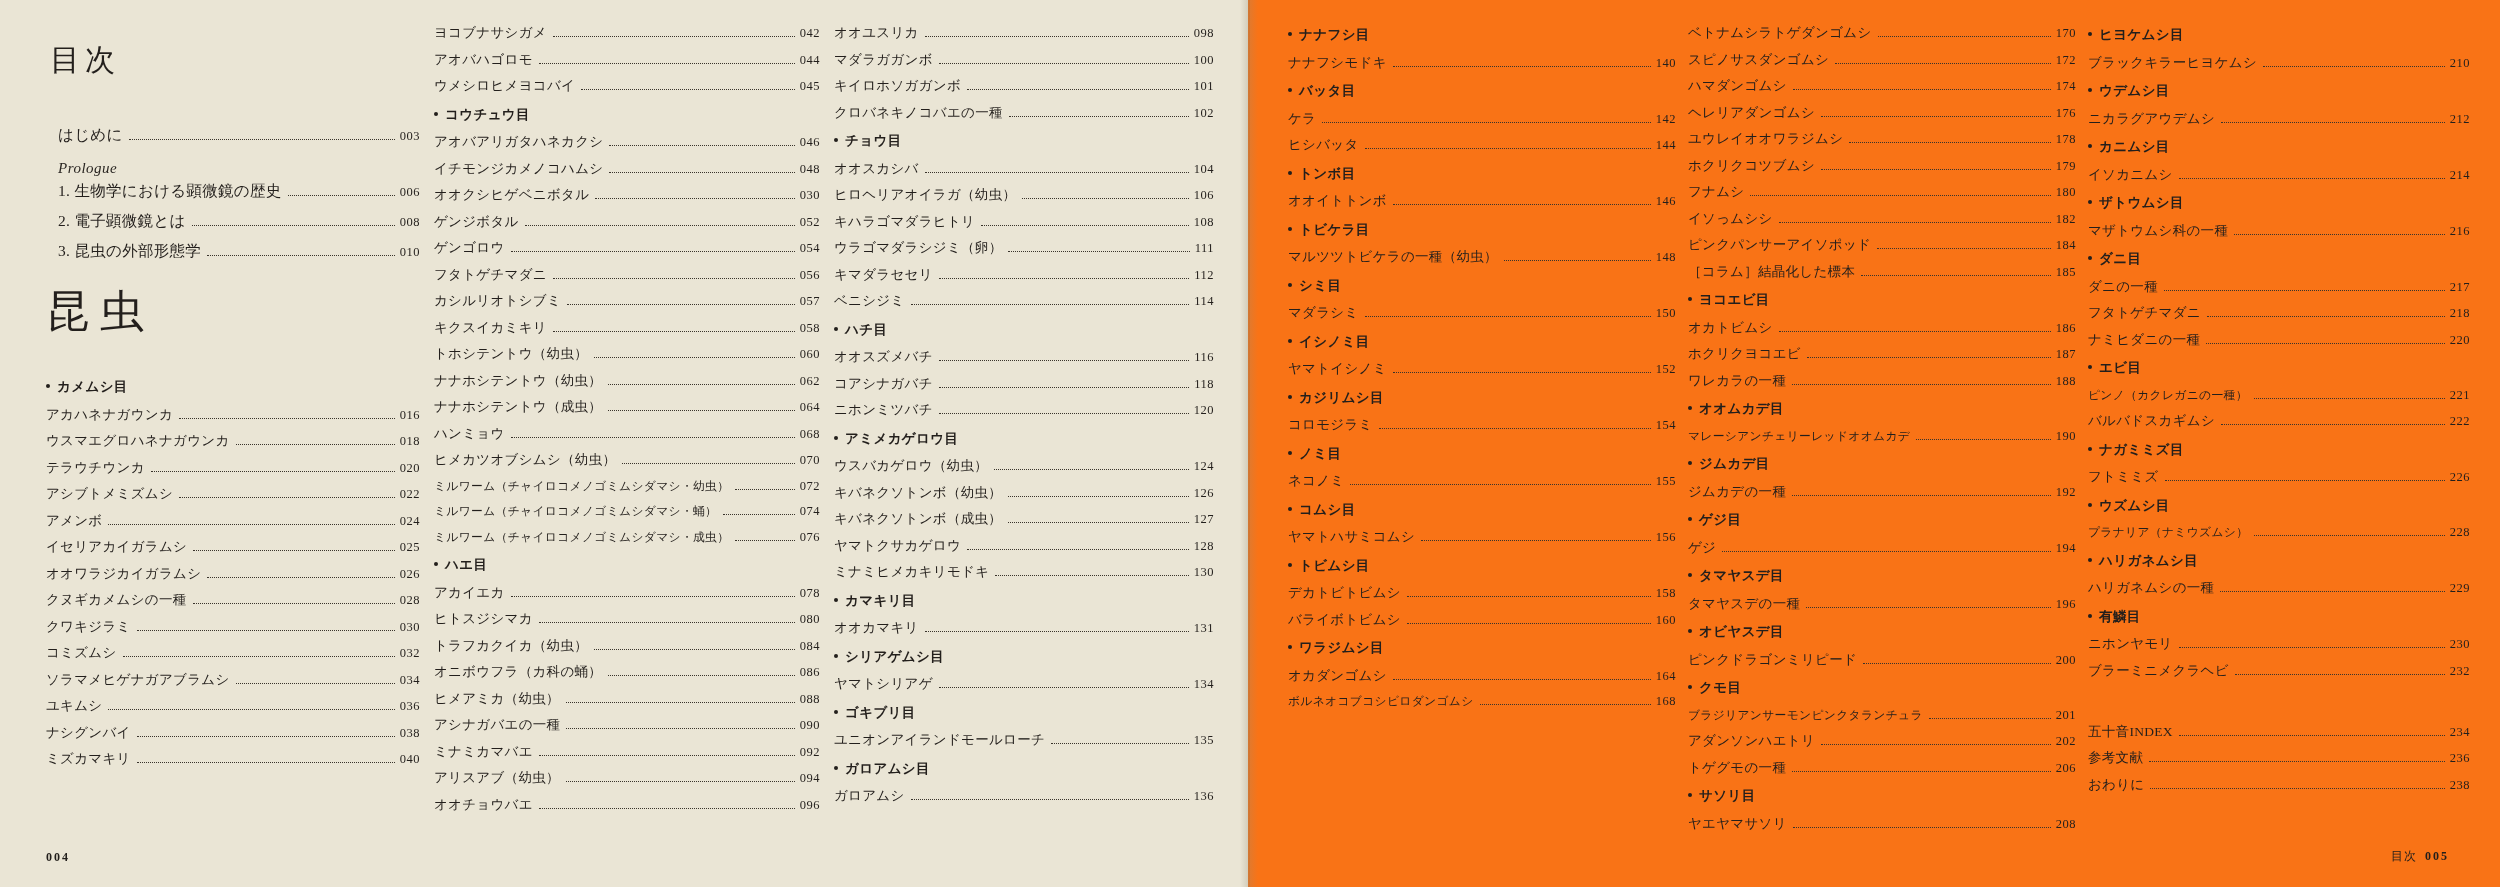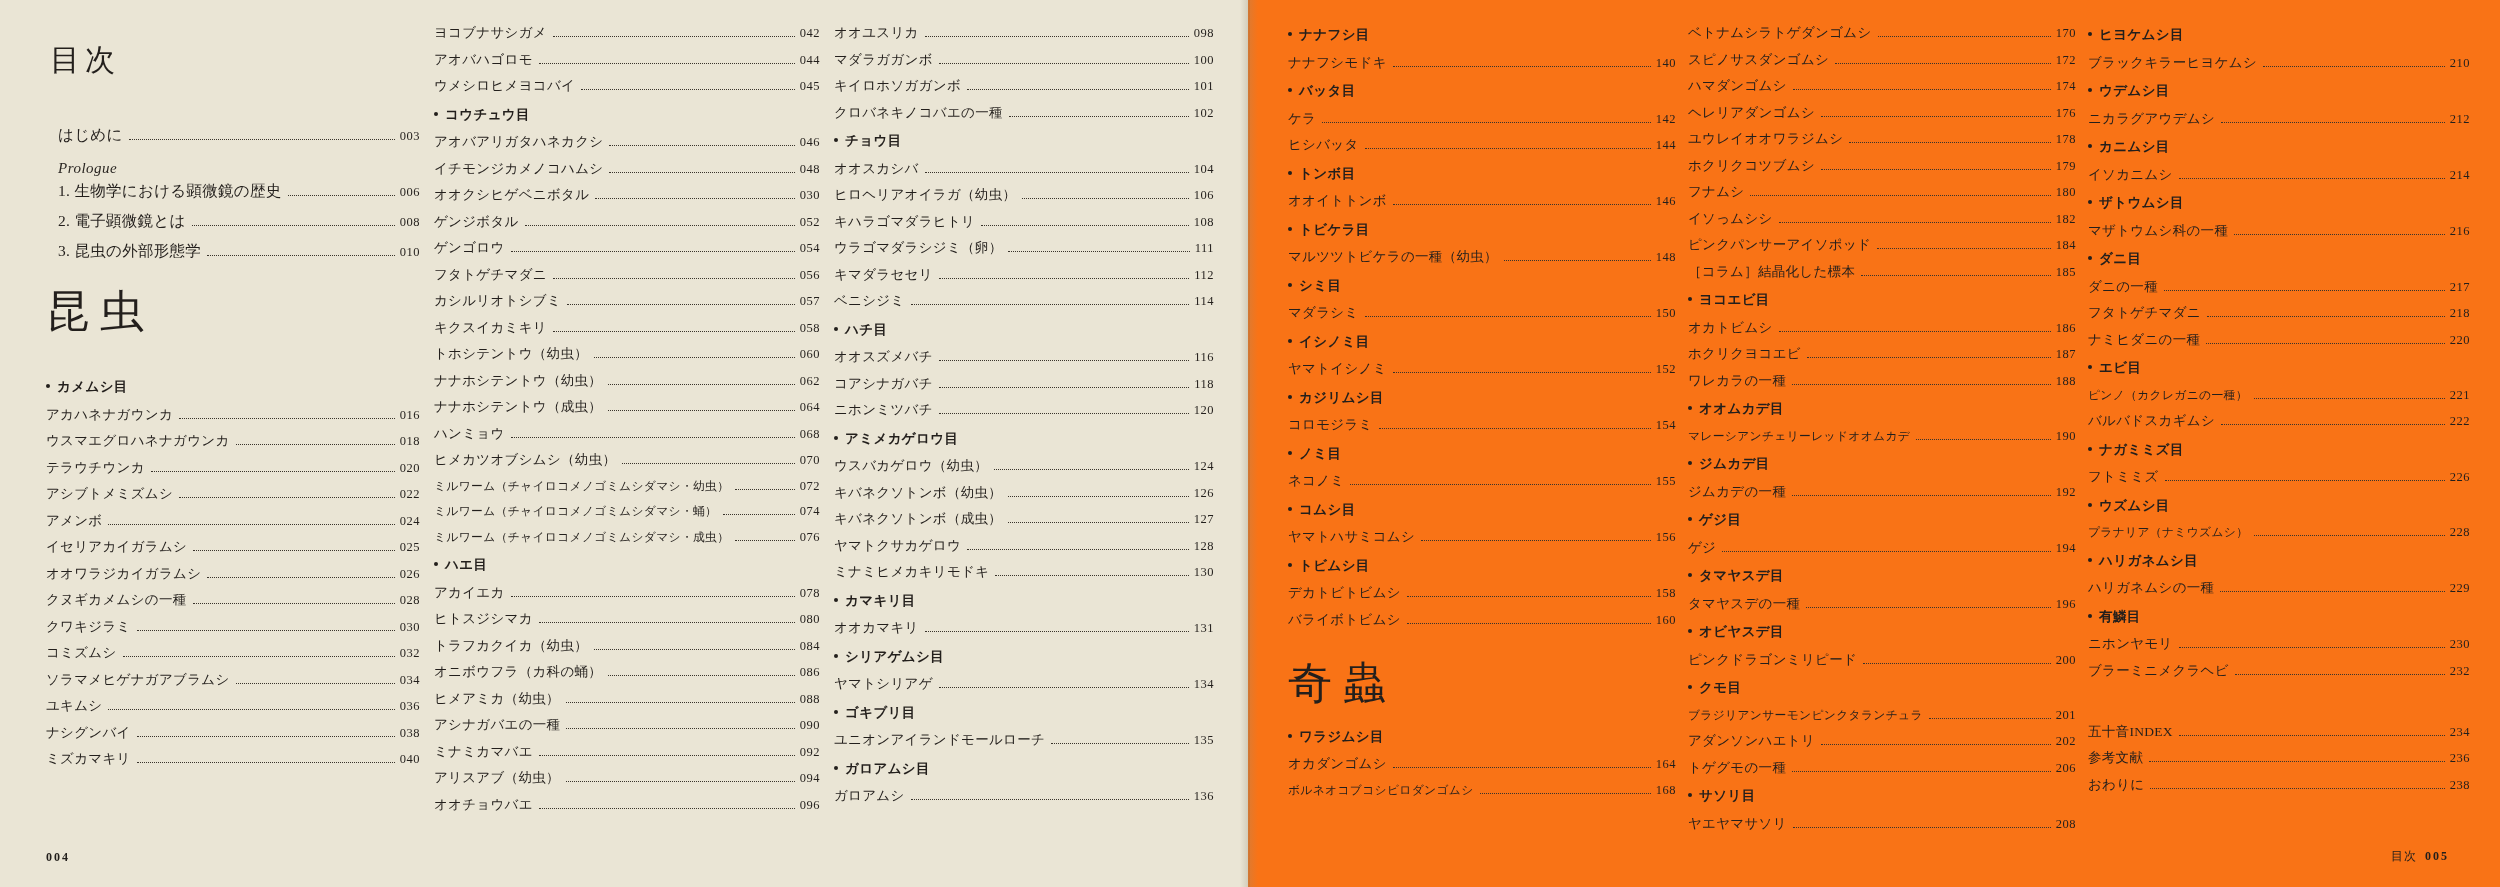--- a/index.html
+++ b/index.html
@@ -709,7 +709,6 @@
             <span class="num">160</span>
           </div>
 
-        <div class="section-title kichu">奇蟲</div>
 
         <div class="group-head">
           <span class="bullet"></span>

